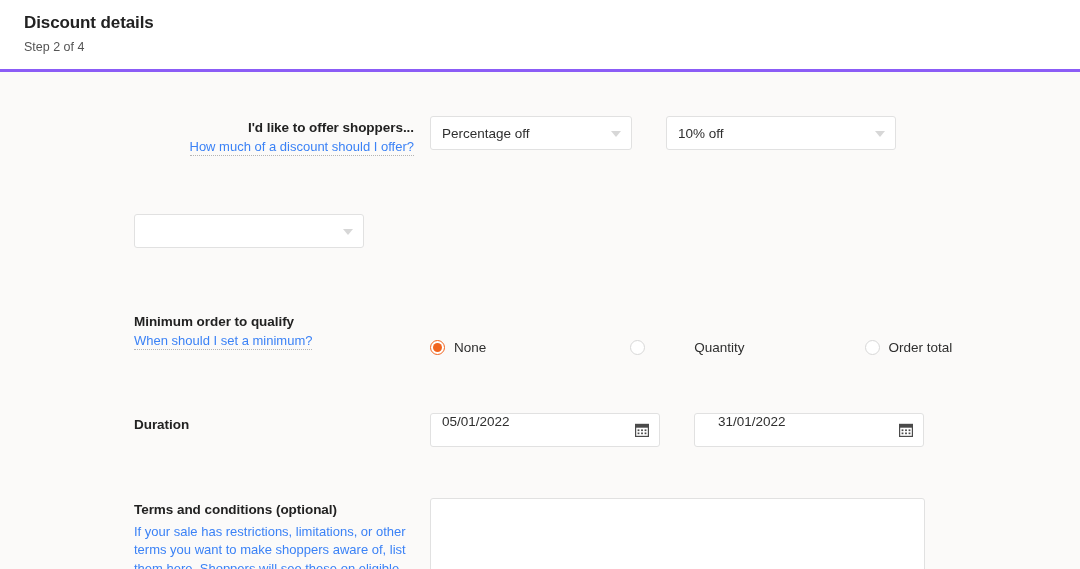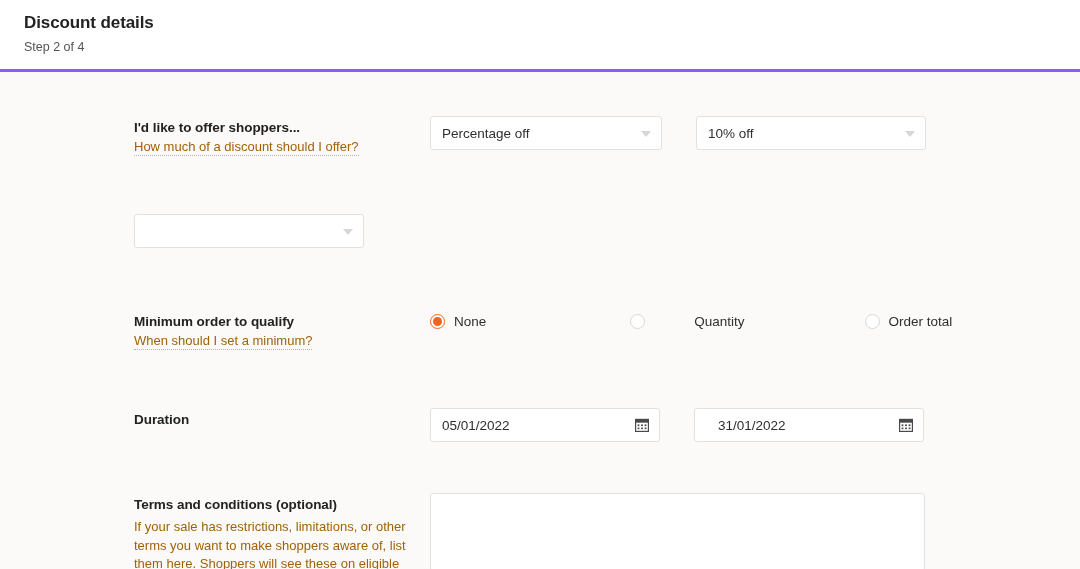--- a/index.html
+++ b/index.html
@@ -45,7 +45,7 @@
     align-items: flex-start;
     padding-left: 134px;
   }
-  .row-offer   { margin-top: 14px; }
+  .row-offer   { margin-top: 14px; text-align: right; }
   .row-valid   { margin-top: 57px; }
   .row-minimum { margin-top: 62px; }
   .row-duration{ margin-top: 58px; }

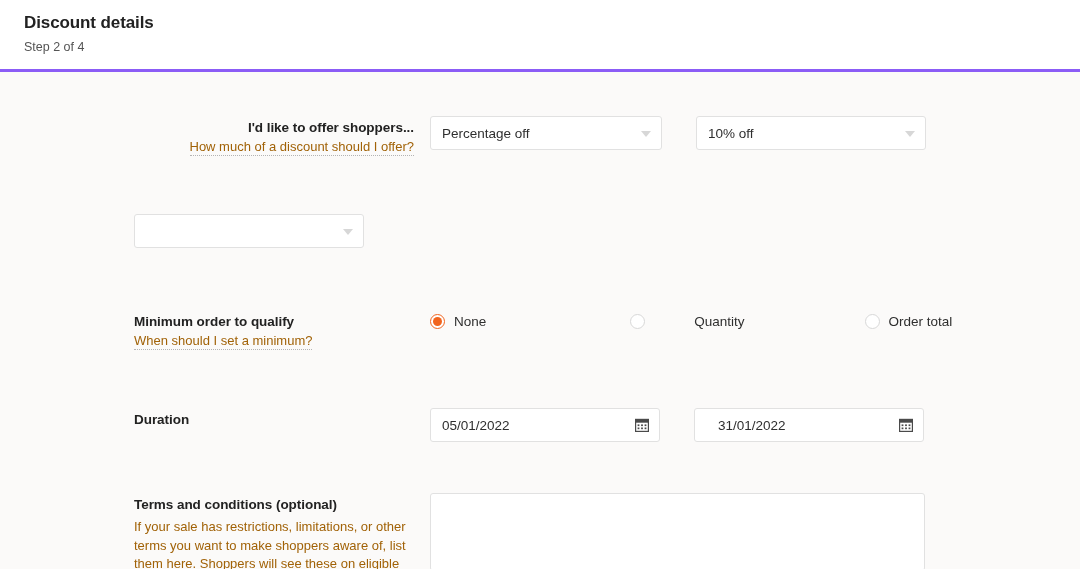--- a/index.html
+++ b/index.html
@@ -92,7 +92,7 @@
     color: #2f2f2f;
     cursor: pointer;
   }
-  .select.w-offer  { width: 232px; }
+  .select.w-offer  { width: 202px; }
   .select.w-amount { width: 230px; margin-left: 34px; }
   .select.w-valid  { width: 230px; }
   .caret {

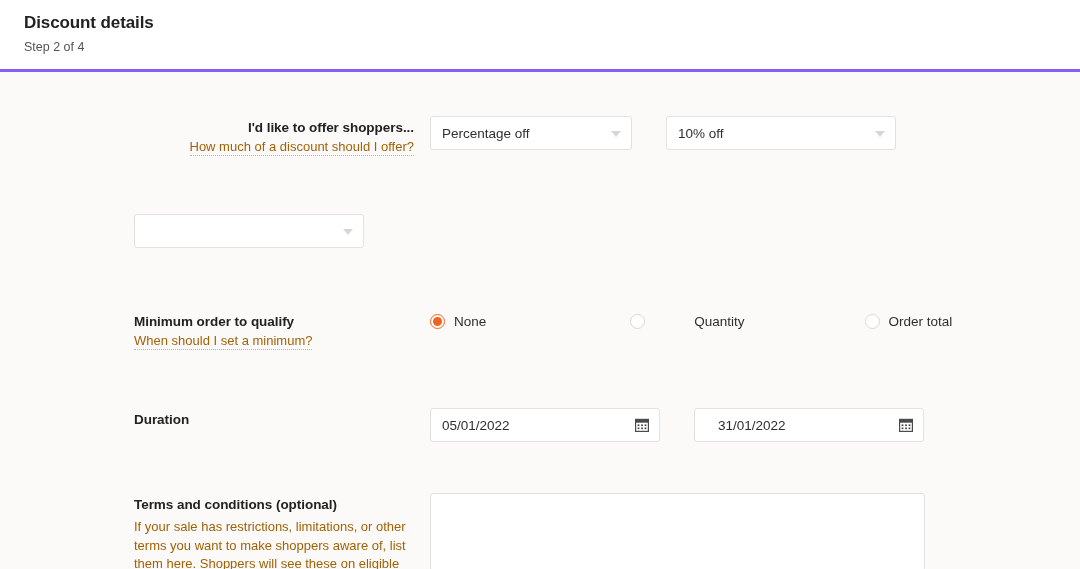--- a/index.html
+++ b/index.html
@@ -66,7 +66,7 @@
   }
   .field-help {
     font-size: 13px;
-    color: #a16207;
+    color: #3b82f6;
     line-height: 18.5px;
     margin-top: 4px;
   }

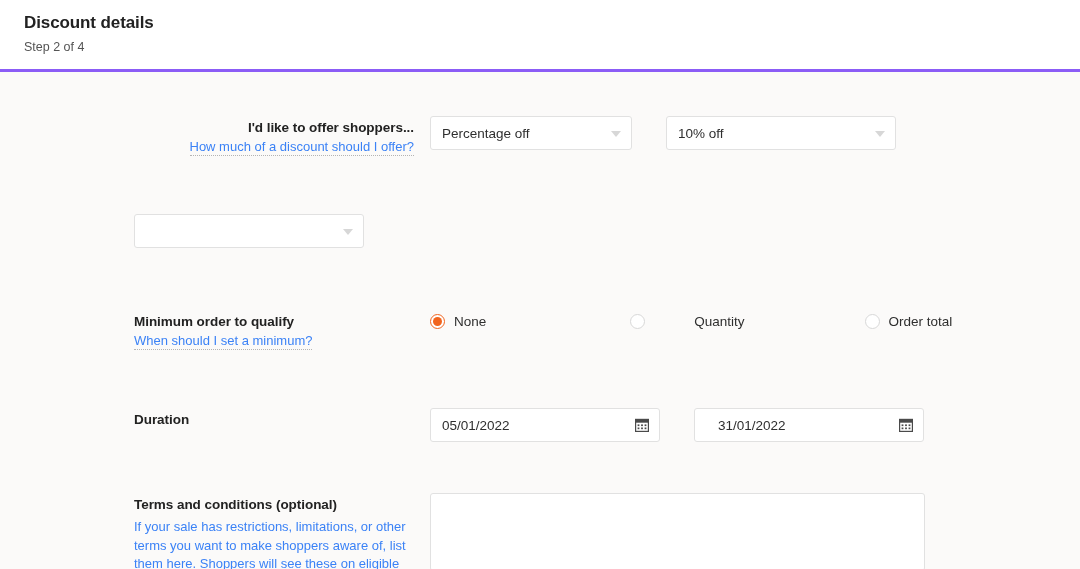--- a/index.html
+++ b/index.html
@@ -107,7 +107,7 @@
   }
 
   
-  .radio-group { display: flex; align-items: center; padding-top: 4px; }
+  .radio-group { display: flex; align-items: center; padding-top: 4px; margin-top: 26px; }
   .radio-item {
     display: flex;
     align-items: center;

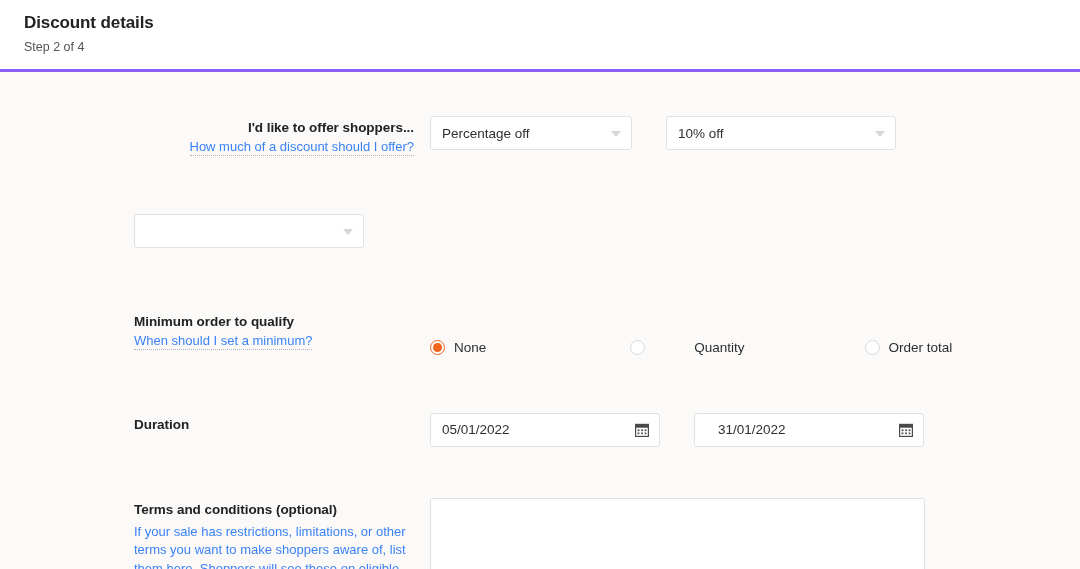--- a/index.html
+++ b/index.html
@@ -147,7 +147,6 @@
     border: 1px solid #e1e1e1;
     border-radius: 3px;
     display: flex;
-    align-items: center;
     padding: 0 32px 0 11px;
     font-size: 13.5px;
     color: #2f2f2f;

